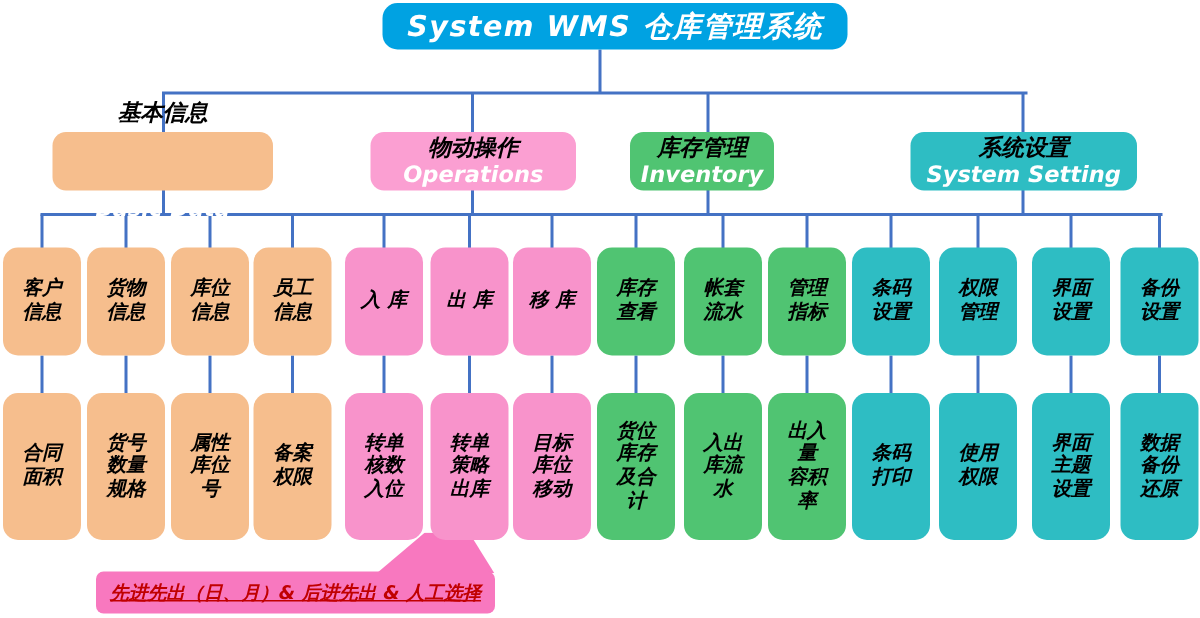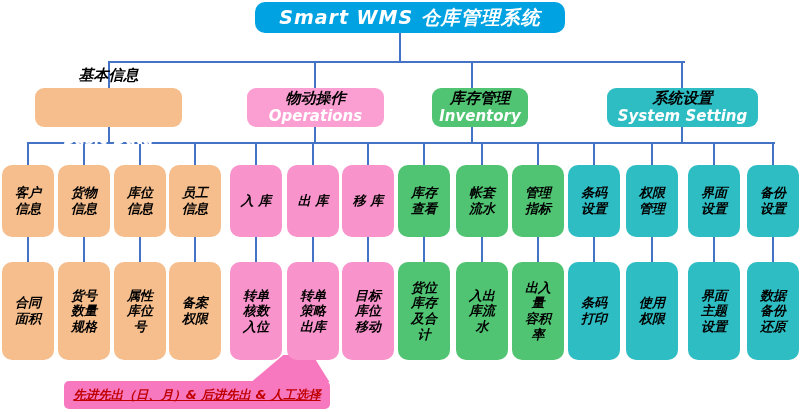--- a/index.html
+++ b/index.html
@@ -42,7 +42,7 @@
 
 <div class="canvas">
 
-  <div class="box title">Smart WMS  仓库管理系统</div>
+  <div class="box title">System WMS  仓库管理系统</div>
 
   <div id="connectors">
       <div class="connector" style="left: 399px; top: 33px; width: 2px; height: 29px;"></div>

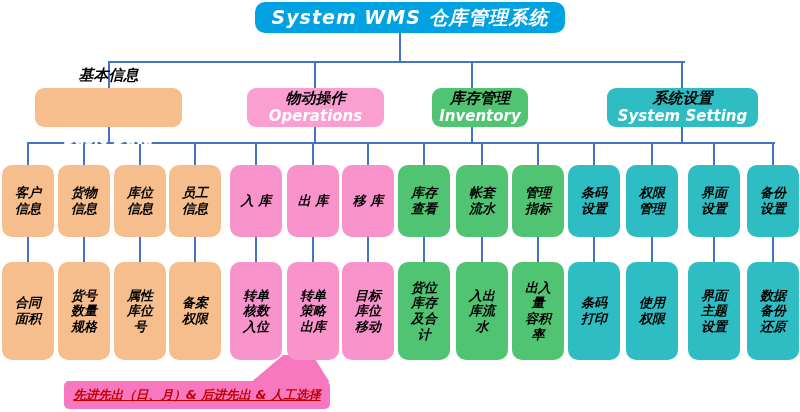--- a/index.html
+++ b/index.html
@@ -16,7 +16,7 @@
   .l2 .en{font-size:15px;color:#fff;}
   .g0box{left:35px;width:147px;background:var(--basic-data);gap:46px;}
   .g1box{left:247px;width:137px;background:var(--operations-l2);}
-  .g2box{left:432px;width:96px;background:var(--inventory);}
+  .g2box{left:420px;width:96px;background:var(--inventory);}
   .g3box{left:607px;width:151px;background:var(--system);}
   .l3{top:165px;height:72px;width:52px;border-radius:10px;font-size:13px;line-height:1.2;}
   .l4{top:262px;height:98px;width:52px;border-radius:10px;font-size:13px;line-height:1.2;}

